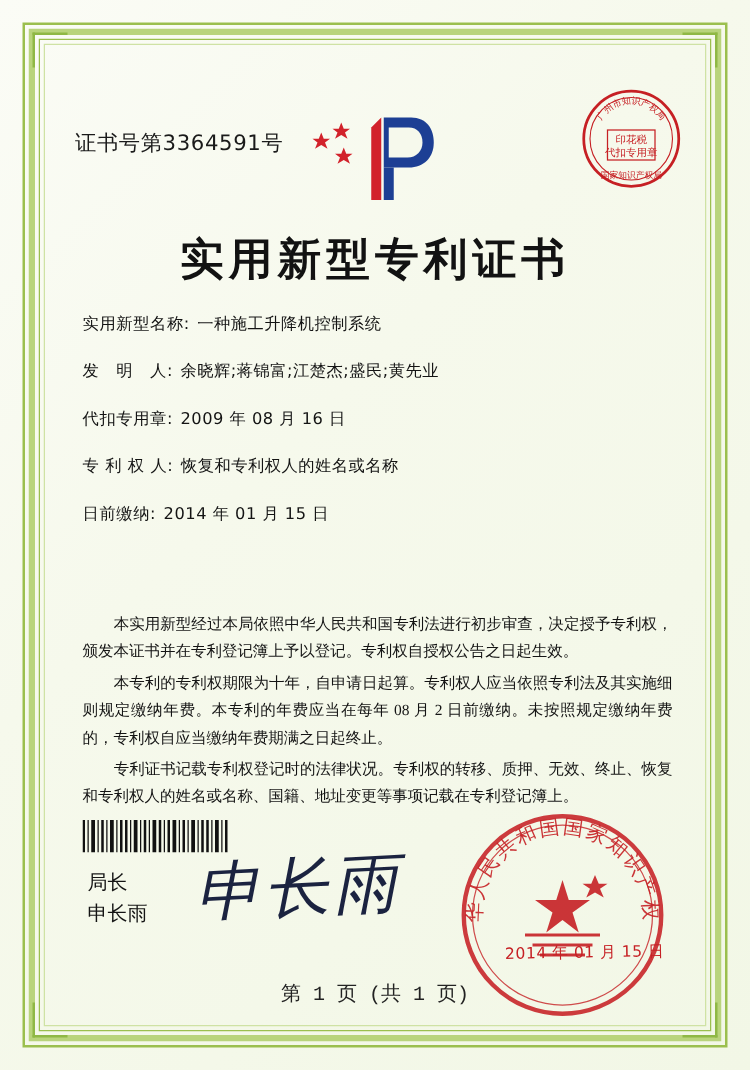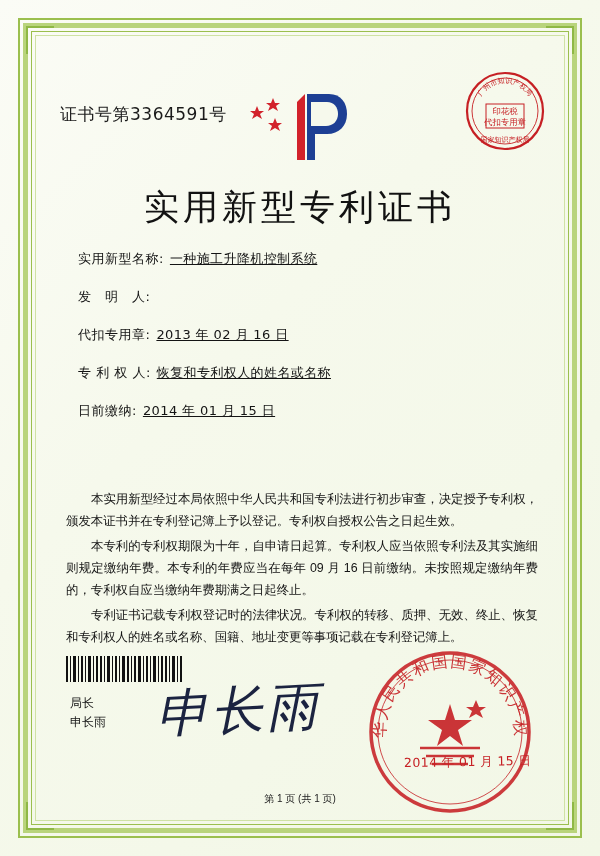--- a/index.html
+++ b/index.html
@@ -117,7 +117,7 @@
     top: 136px;
     text-align: center;
     font-size: 35px;
-    font-weight: normal;
+    font-weight: bold;
     letter-spacing: 4px;
     color: #121212;
     font-family: "DejaVu Sans", sans-serif;

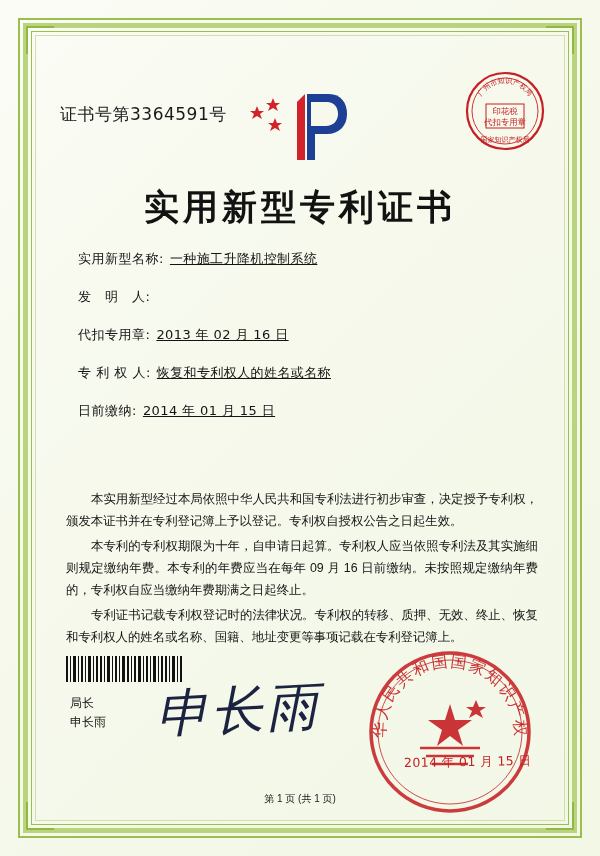--- a/index.html
+++ b/index.html
@@ -129,7 +129,6 @@
     left: 18px;
     right: 10px;
     top: 202px;
-    margin-left: 12px;
   }
   .field-row {
     display: flex;

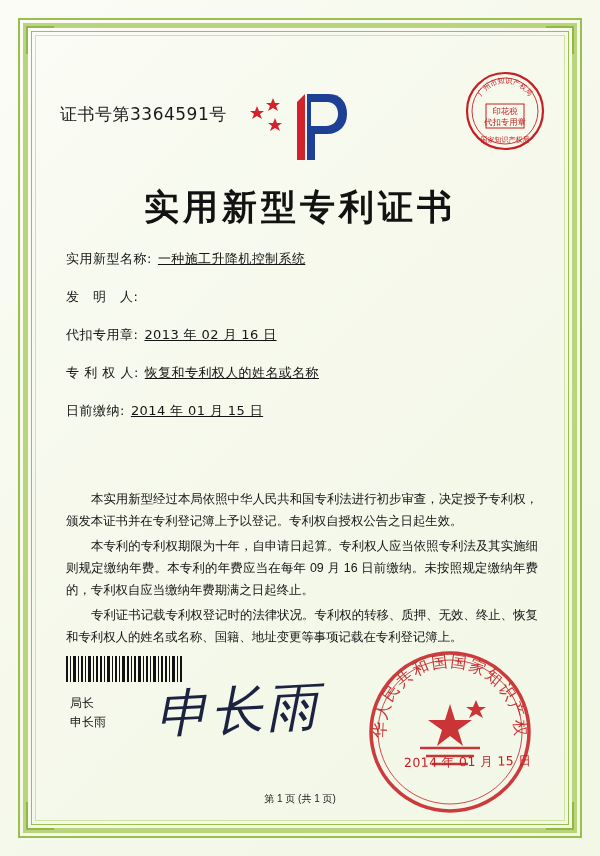--- a/index.html
+++ b/index.html
@@ -145,7 +145,6 @@
   .field-value {
     margin-left: 6px;
     letter-spacing: 0.4px;
-    text-decoration: underline;
   }
 
   

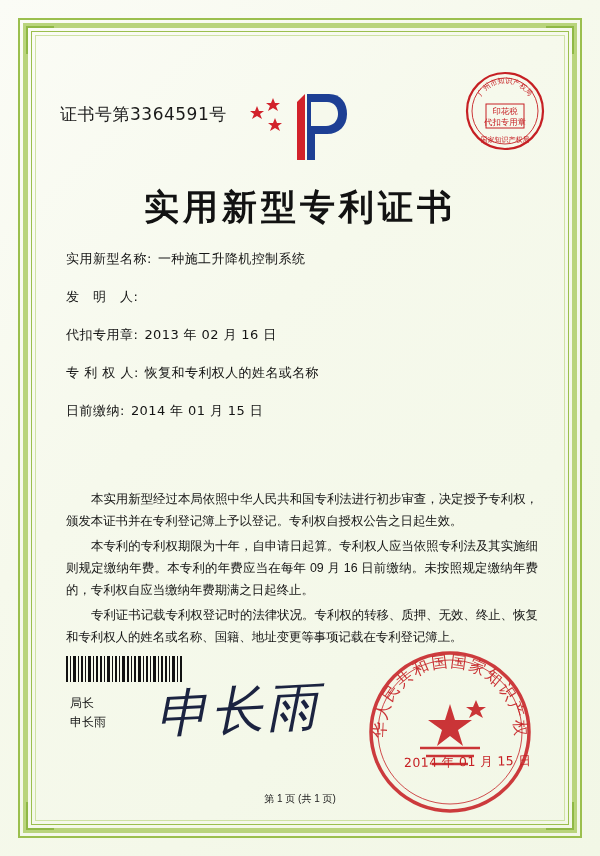--- a/index.html
+++ b/index.html
@@ -285,6 +285,7 @@
       </div>
       <div class="field-row">
         <span class="field-label">发　明　人:</span>
+        <span class="field-value">余晓辉;蒋锦富;江楚杰;盛民;黄先业</span>
       </div>
       <div class="field-row">
         <span class="field-label">代扣专用章:</span>

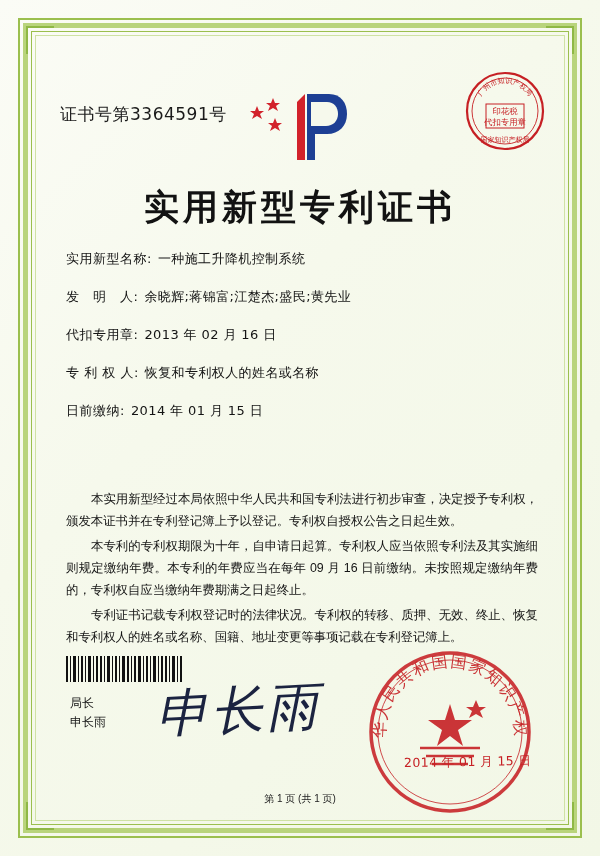--- a/index.html
+++ b/index.html
@@ -289,7 +289,7 @@
       </div>
       <div class="field-row">
         <span class="field-label">代扣专用章:</span>
-        <span class="field-value">2013 年 02 月 16 日</span>
+        <span class="field-value">2009 年 08 月 16 日</span>
       </div>
       <div class="field-row">
         <span class="field-label">专 利 权 人:</span>

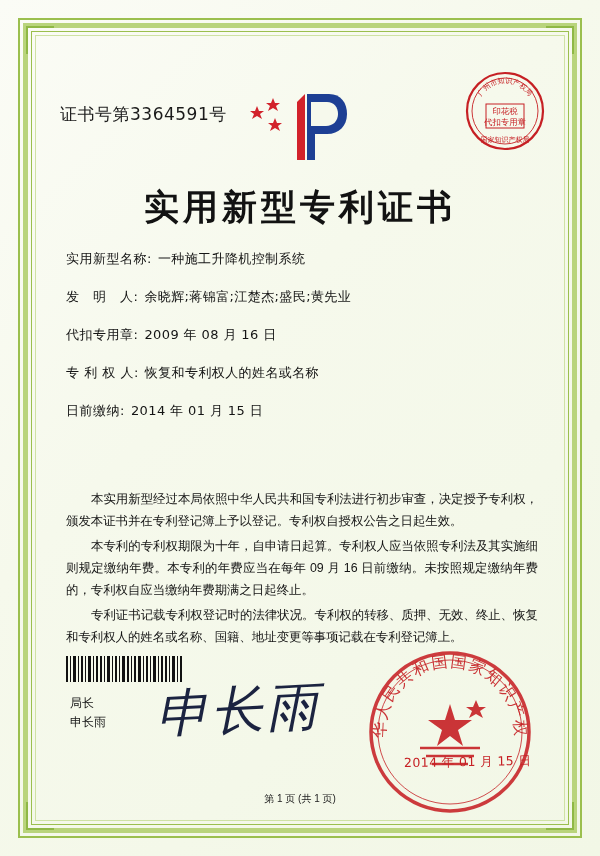--- a/index.html
+++ b/index.html
@@ -157,7 +157,7 @@
     line-height: 1.78;
     color: #141414;
     text-align: justify;
-    font-family: Liberation Sans, sans-serif;
+    font-family: Liberation Serif, serif;
   }
   .paragraphs p {
     margin: 0 0 3px 0;

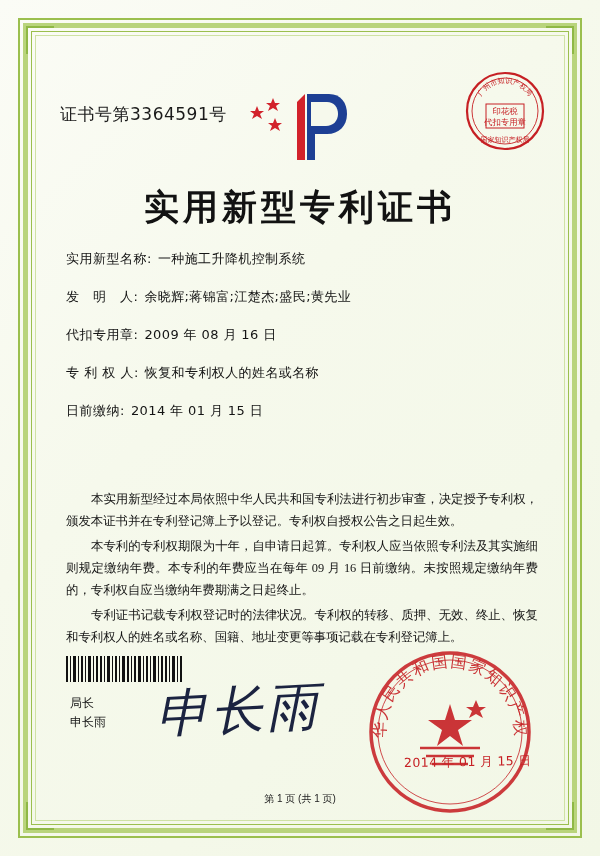--- a/index.html
+++ b/index.html
@@ -303,7 +303,7 @@
 
     <div class="paragraphs">
       <p>本实用新型经过本局依照中华人民共和国专利法进行初步审查，决定授予专利权，颁发本证书并在专利登记簿上予以登记。专利权自授权公告之日起生效。</p>
-      <p>本专利的专利权期限为十年，自申请日起算。专利权人应当依照专利法及其实施细则规定缴纳年费。本专利的年费应当在每年 09 月 16 日前缴纳。未按照规定缴纳年费的，专利权自应当缴纳年费期满之日起终止。</p>
+      <p>本专利的专利权期限为十年，自申请日起算。专利权人应当依照专利法及其实施细则规定缴纳年费。本专利的年费应当在每年 08 月 2 日前缴纳。未按照规定缴纳年费的，专利权自应当缴纳年费期满之日起终止。</p>
       <p>专利证书记载专利权登记时的法律状况。专利权的转移、质押、无效、终止、恢复和专利权人的姓名或名称、国籍、地址变更等事项记载在专利登记簿上。</p>
     </div>
 

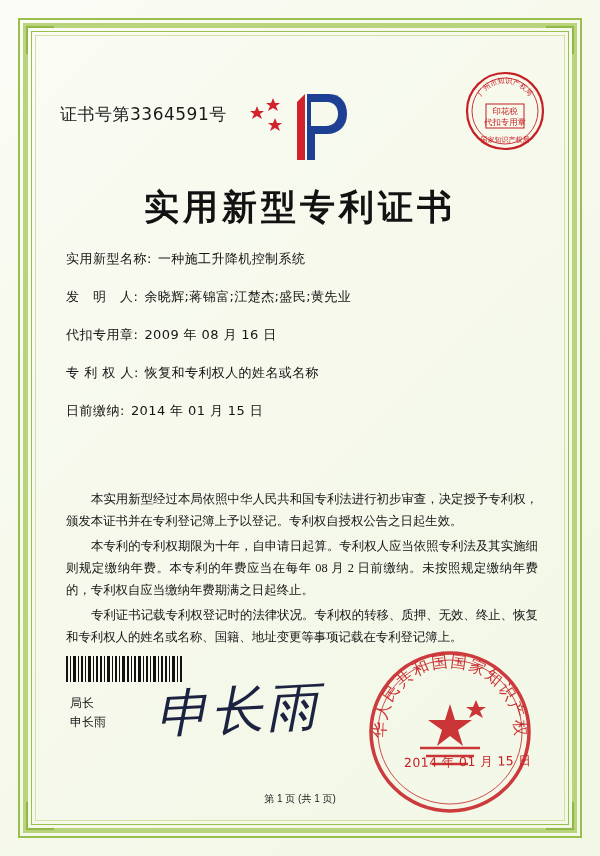--- a/index.html
+++ b/index.html
@@ -178,7 +178,7 @@
     position: absolute;
     left: 22px;
     top: 646px;
-    font-size: 12px;
+    font-size: 16px;
     line-height: 1.55;
     color: #141414;
     font-family: "DejaVu Sans", sans-serif;

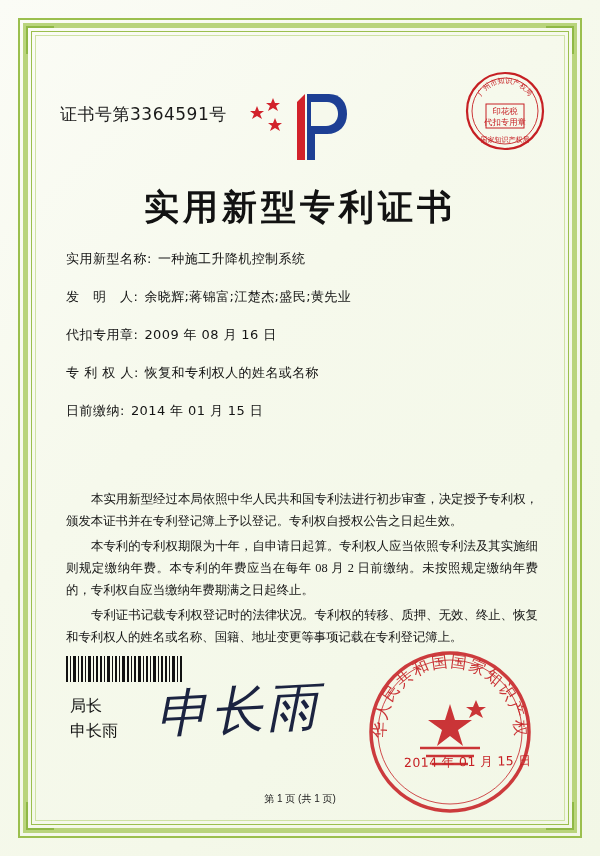--- a/index.html
+++ b/index.html
@@ -223,9 +223,9 @@
     right: 0;
     bottom: 2px;
     text-align: center;
-    font-size: 10px;
+    font-size: 16px;
     color: #222;
-    font-family: Liberation Sans, sans-serif;
+    font-family: Liberation Mono, monospace;
   }
 </style>
 </head>

